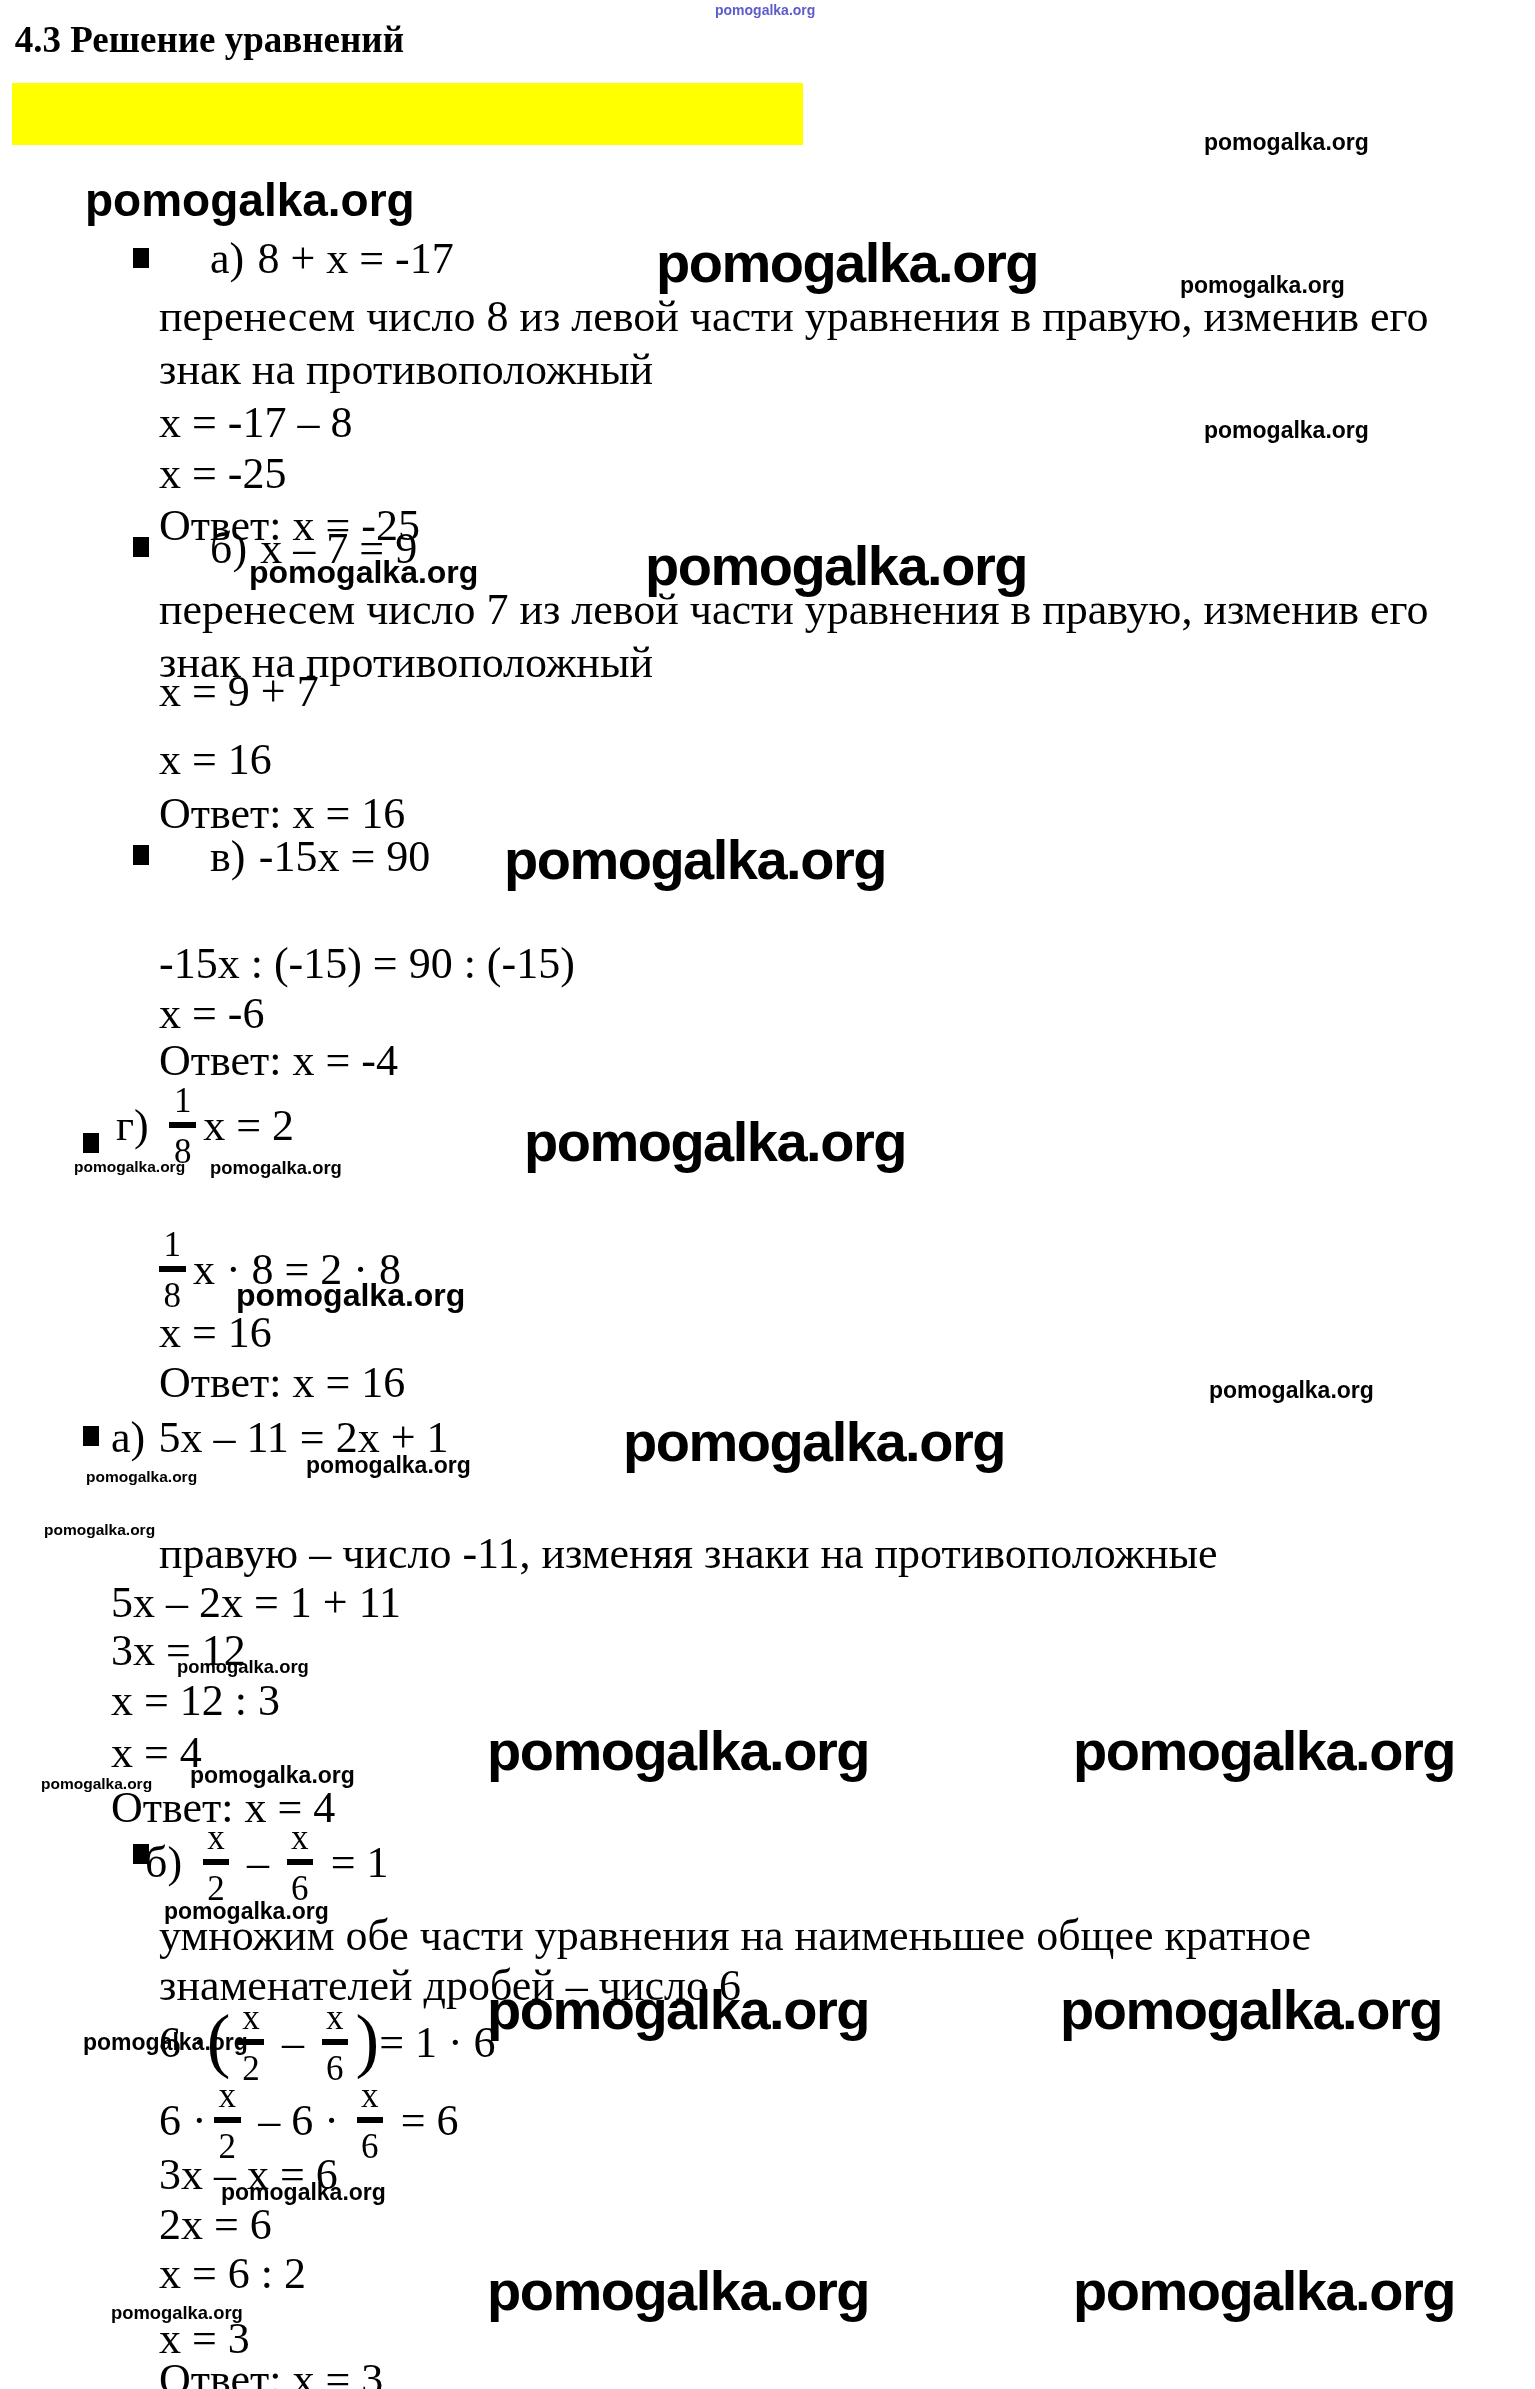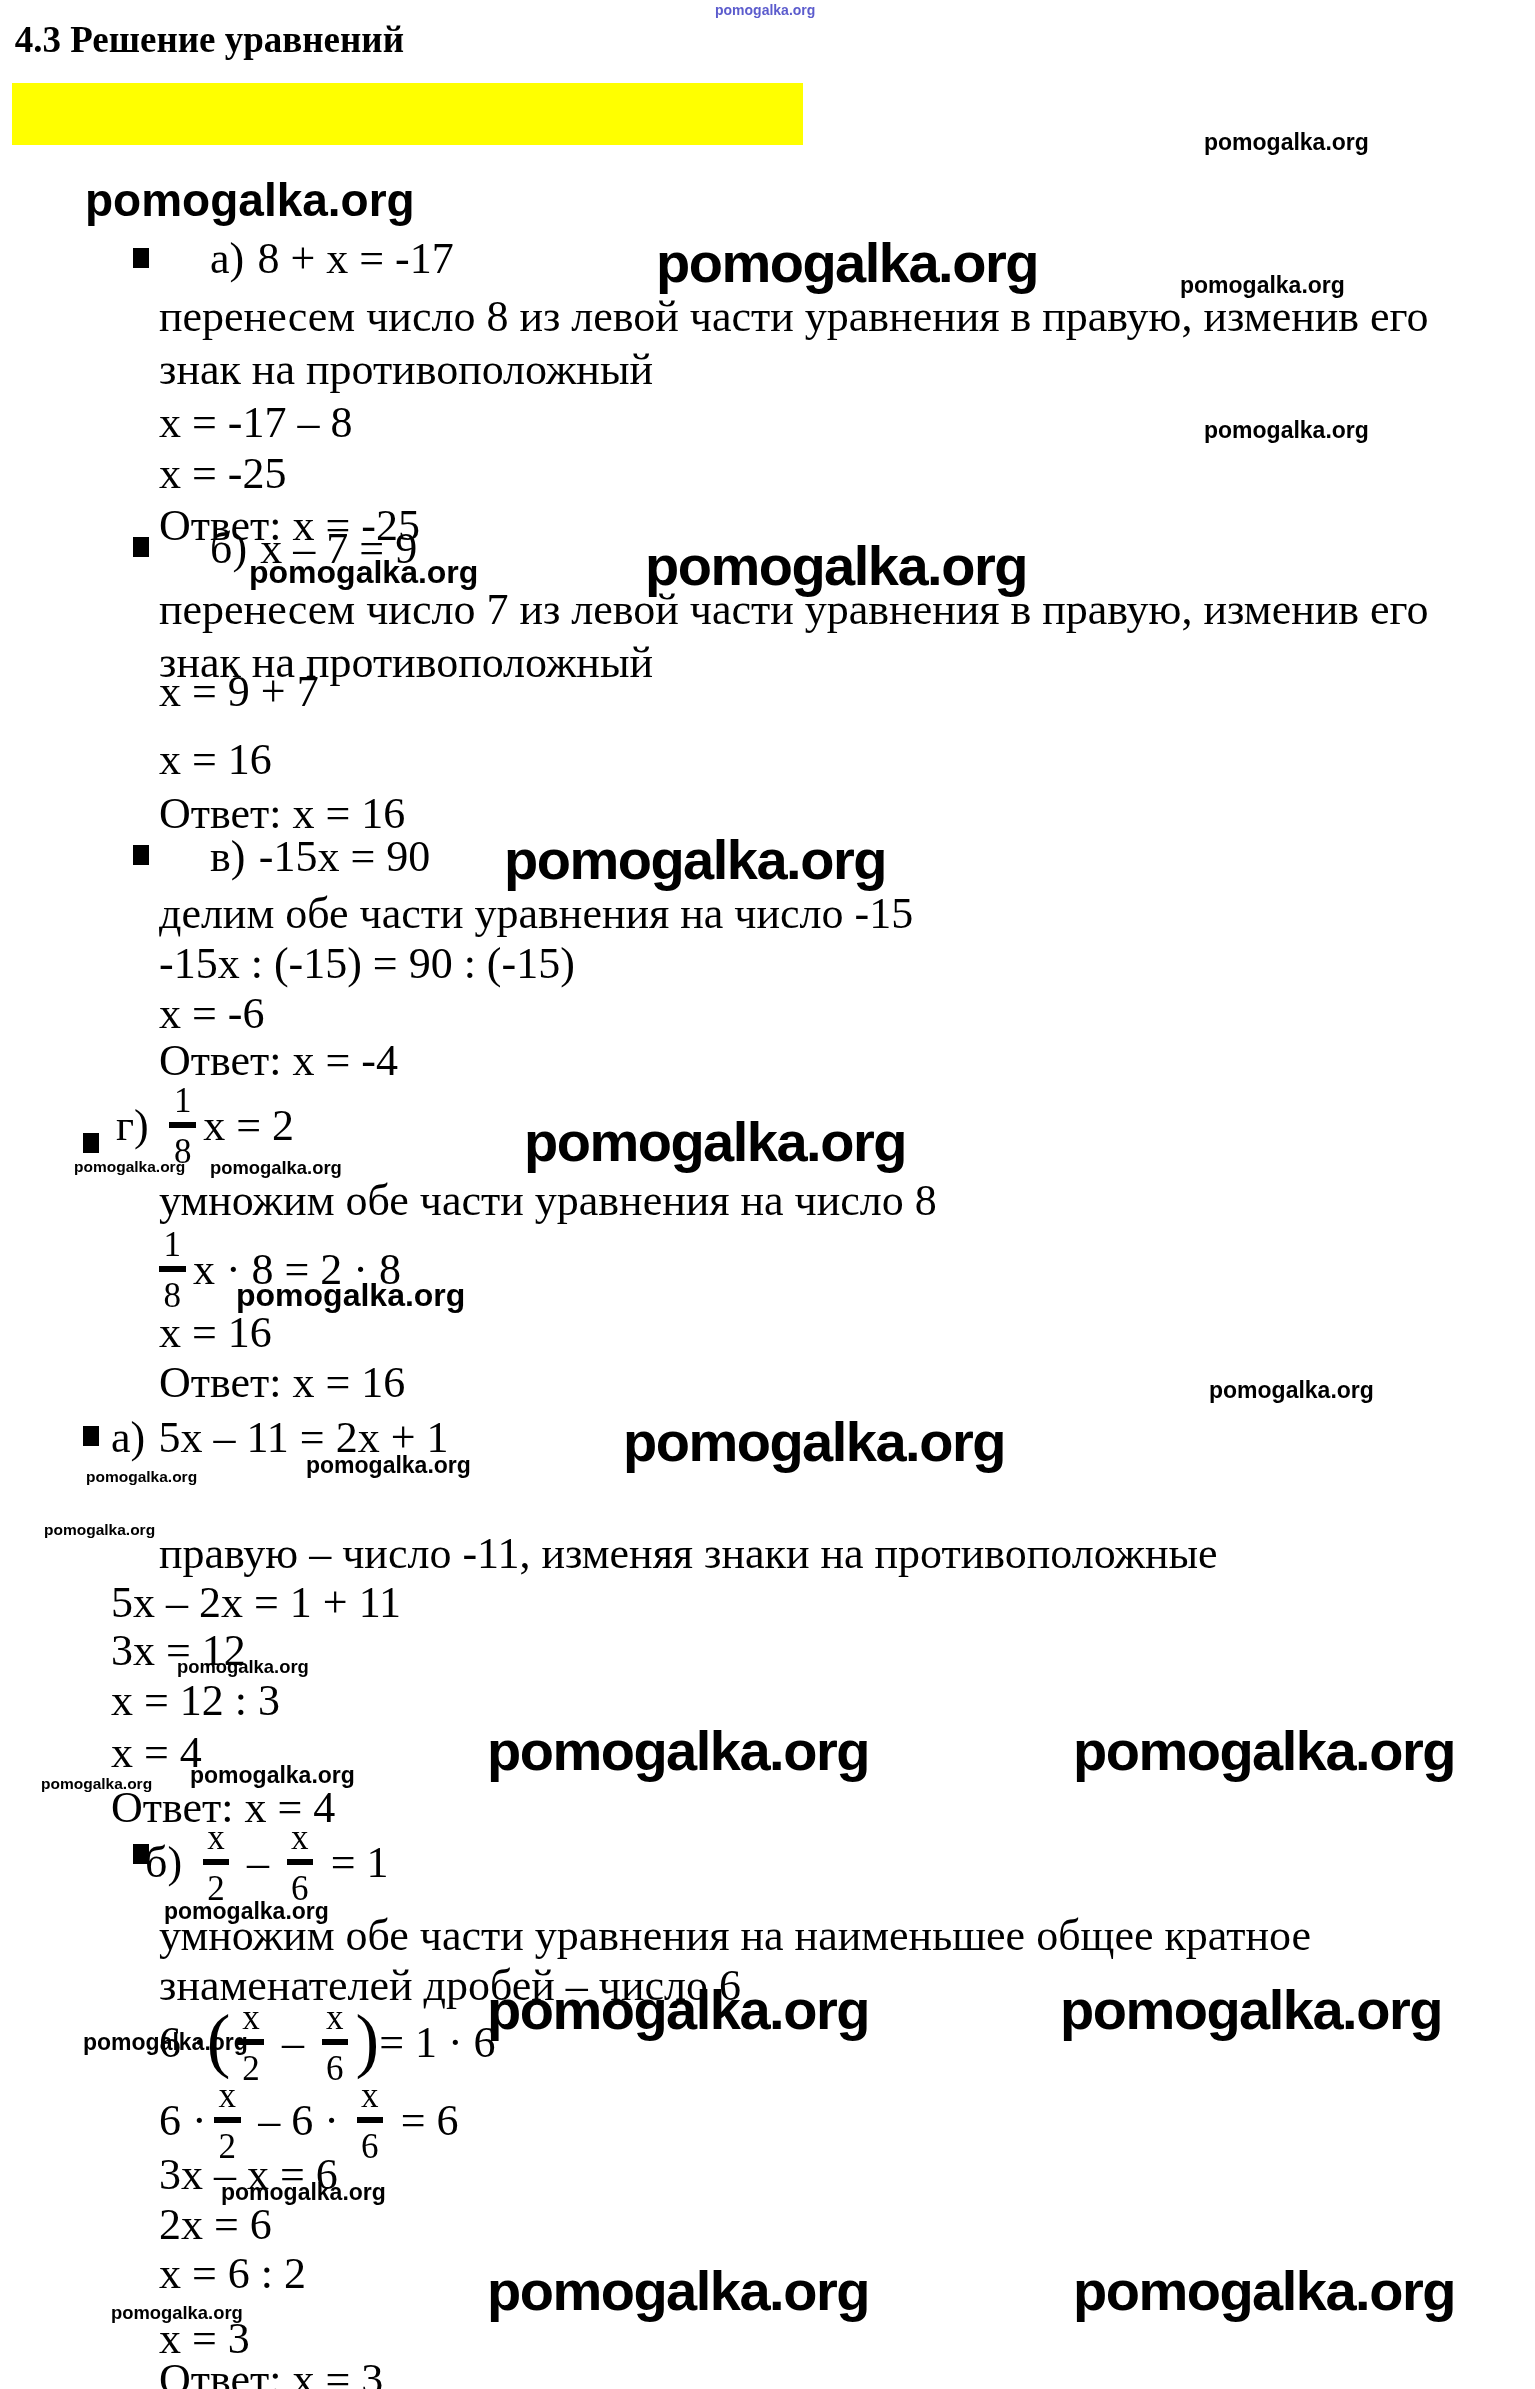--- a/index.html
+++ b/index.html
@@ -95,7 +95,6 @@
     <span class="lbl">в)</span>
     <span>-15x = 90</span>
   </div>
-  <div class="line" style="left:159px;top:891px">делим обе части уравнения на число -15</div>
   <div class="line" style="left:159px;top:941px">-15x : (-15) = 90 : (-15)</div>
   <div class="line" style="left:159px;top:991px">x = -6</div>
   <div class="line" style="left:159px;top:1038px">Ответ: x = -4</div>

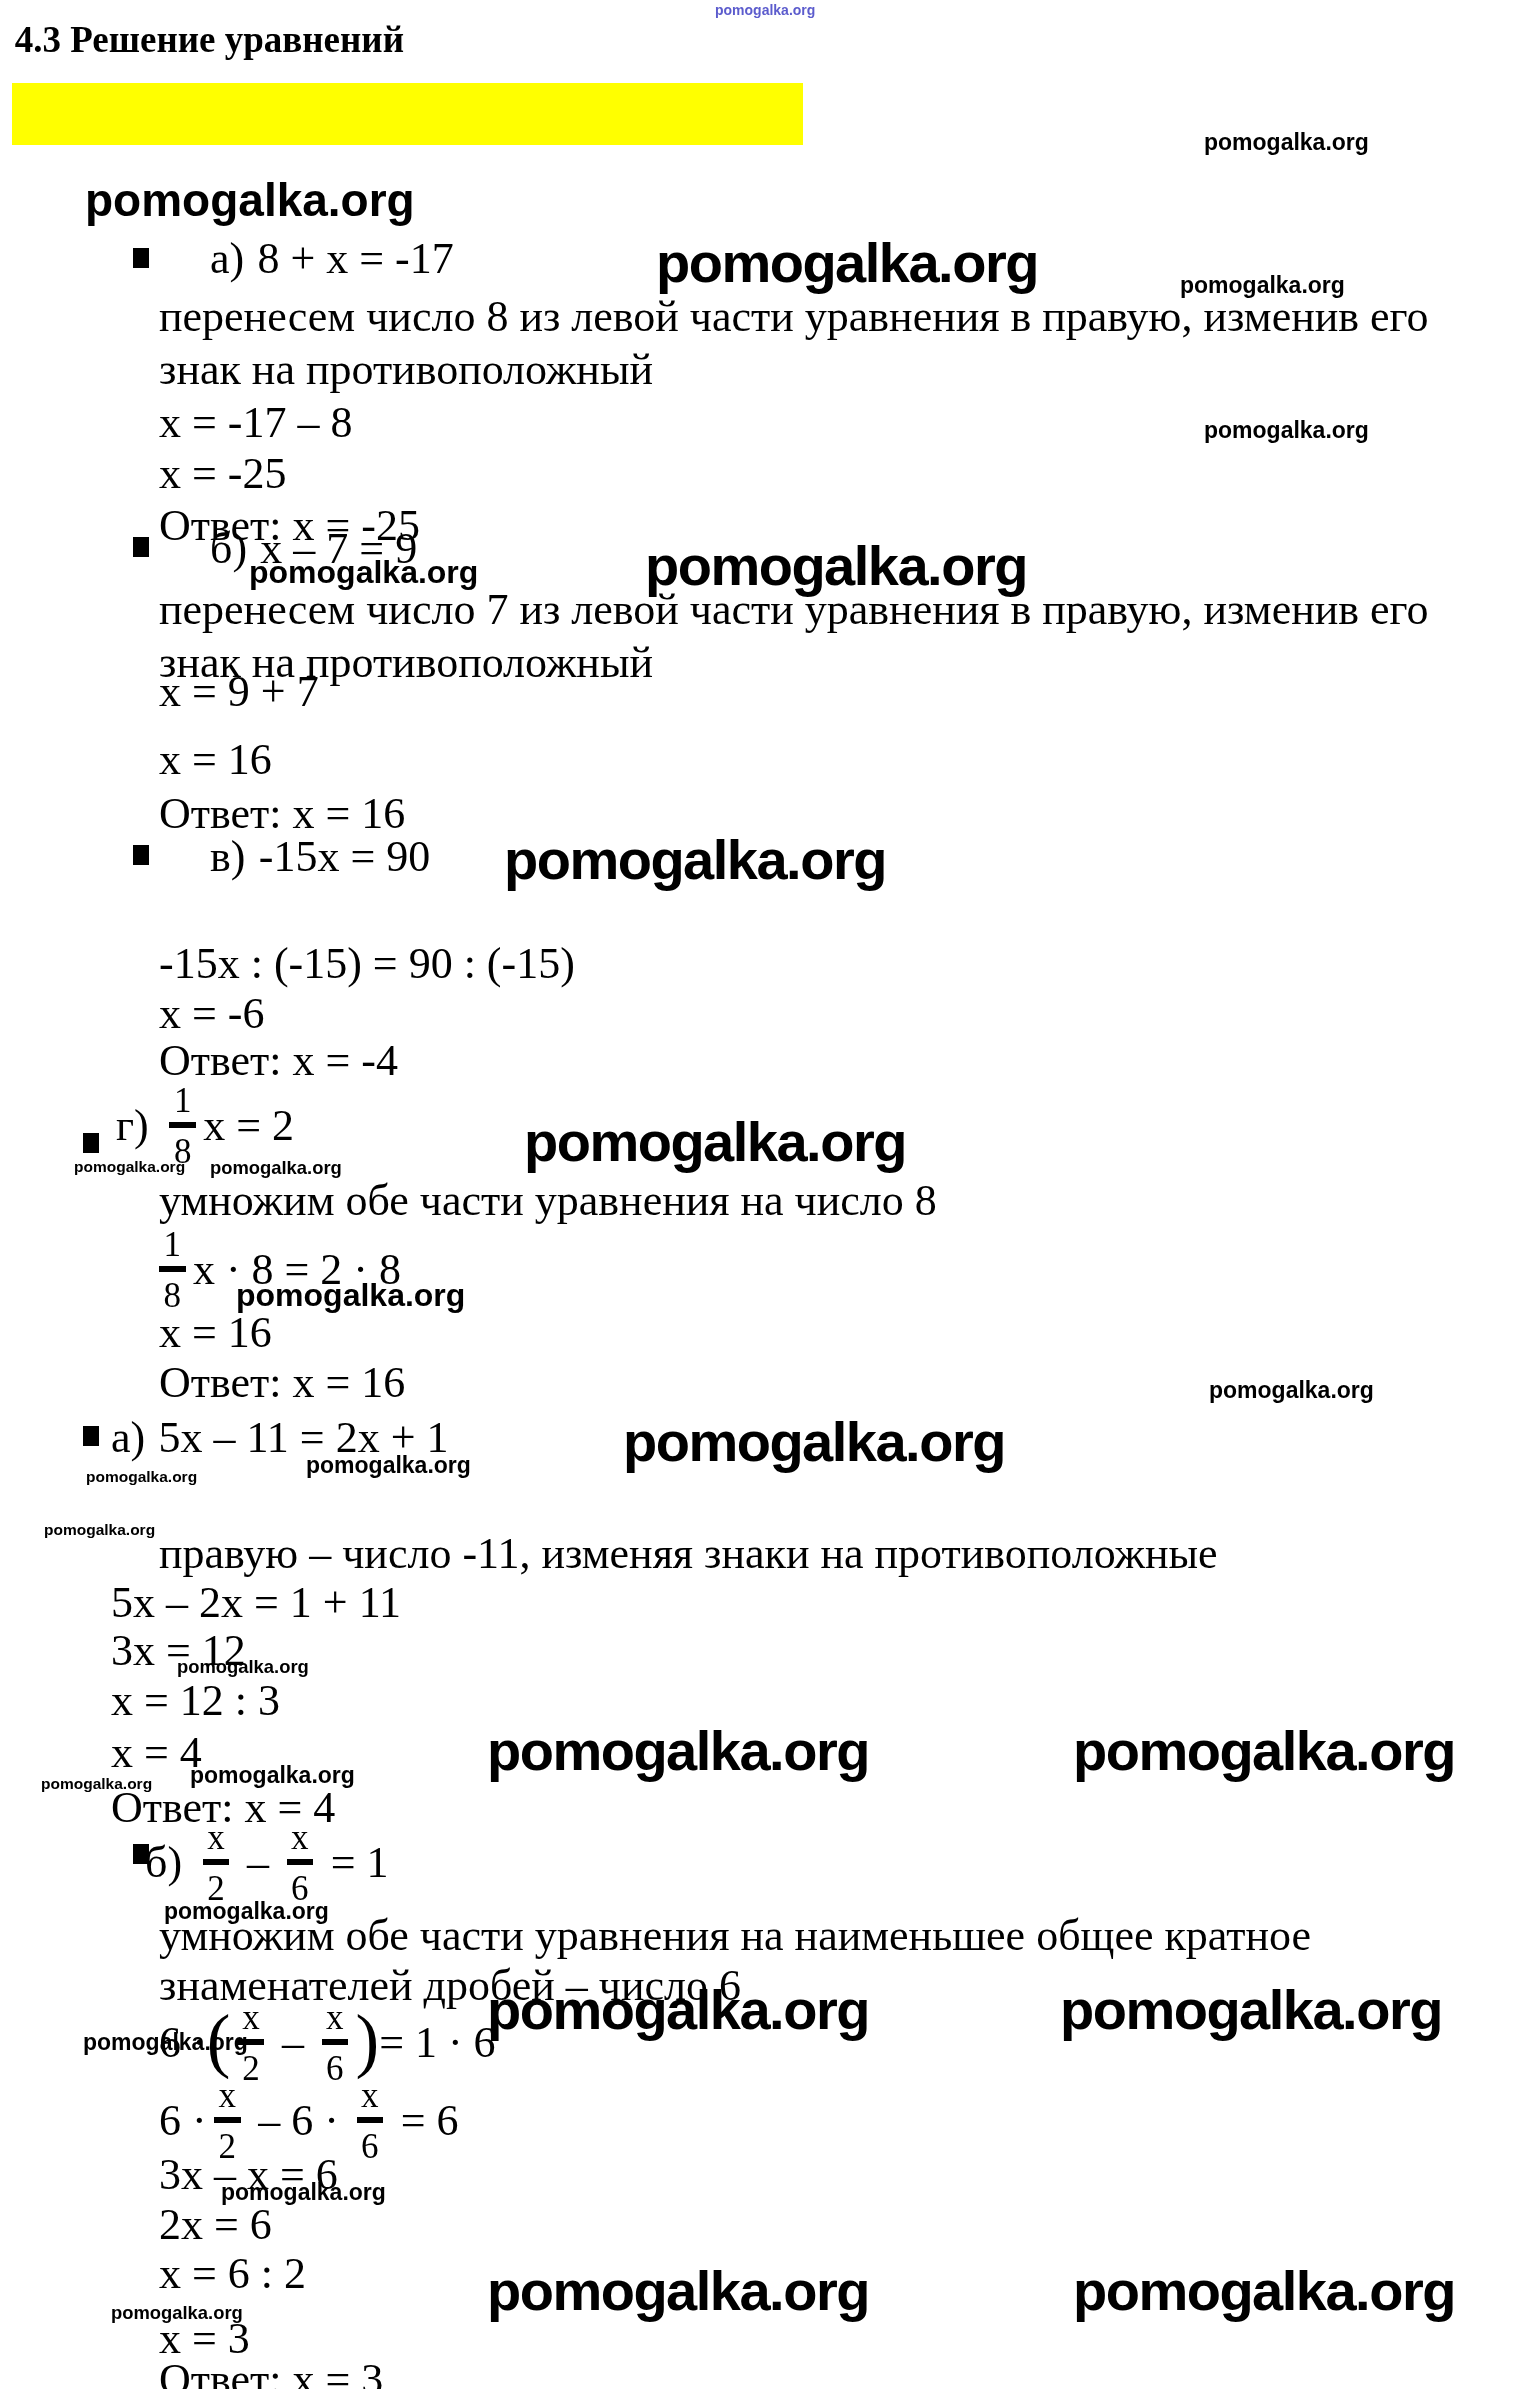--- a/index.html
+++ b/index.html
@@ -109,7 +109,6 @@
     </span>
     <span>x = 2</span>
   </div>
-  <div class="line" style="left:159px;top:1178px">умножим обе части уравнения на число 8</div>
   <div class="mathrow" style="left:159px;top:1227px">
     <span class="frac" style="margin-left:0">
       <span class="fn">1</span>

